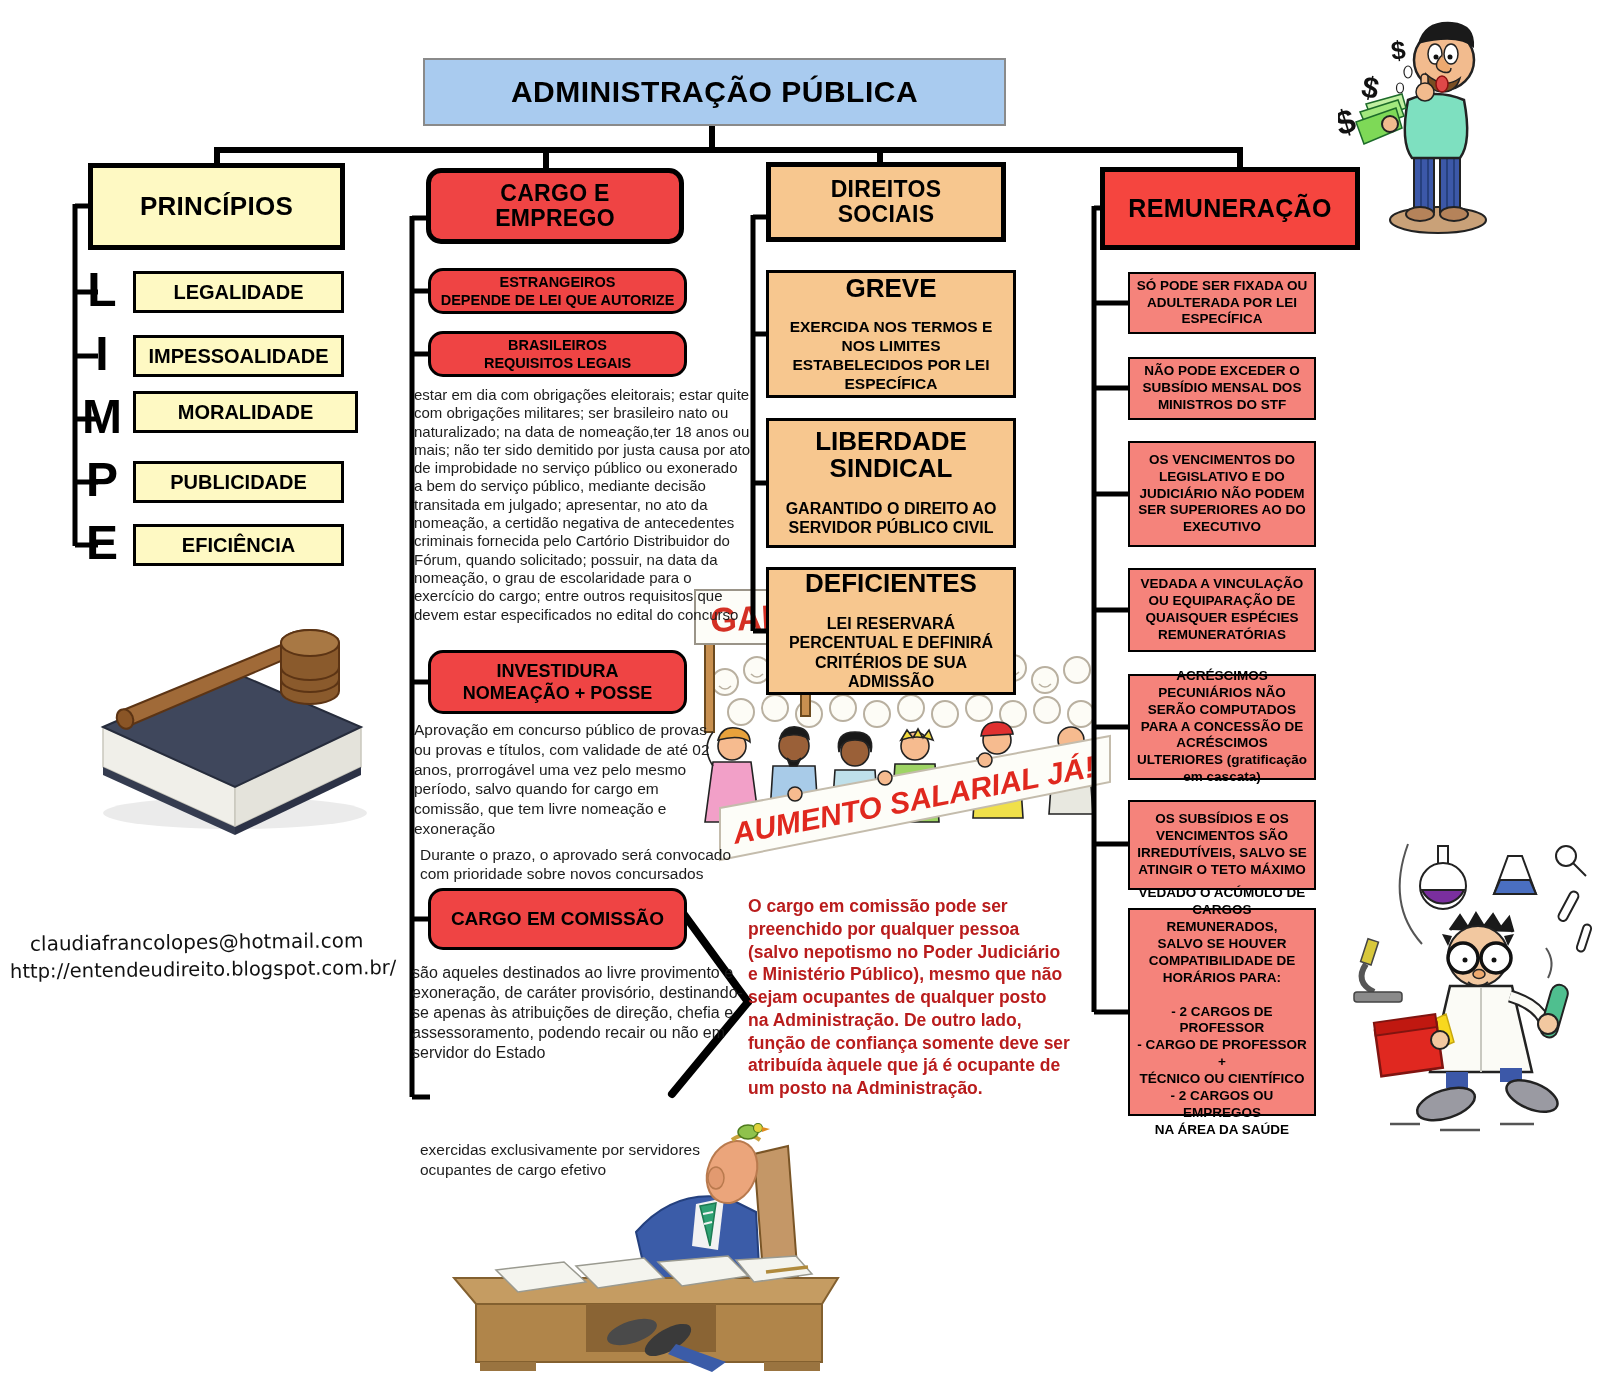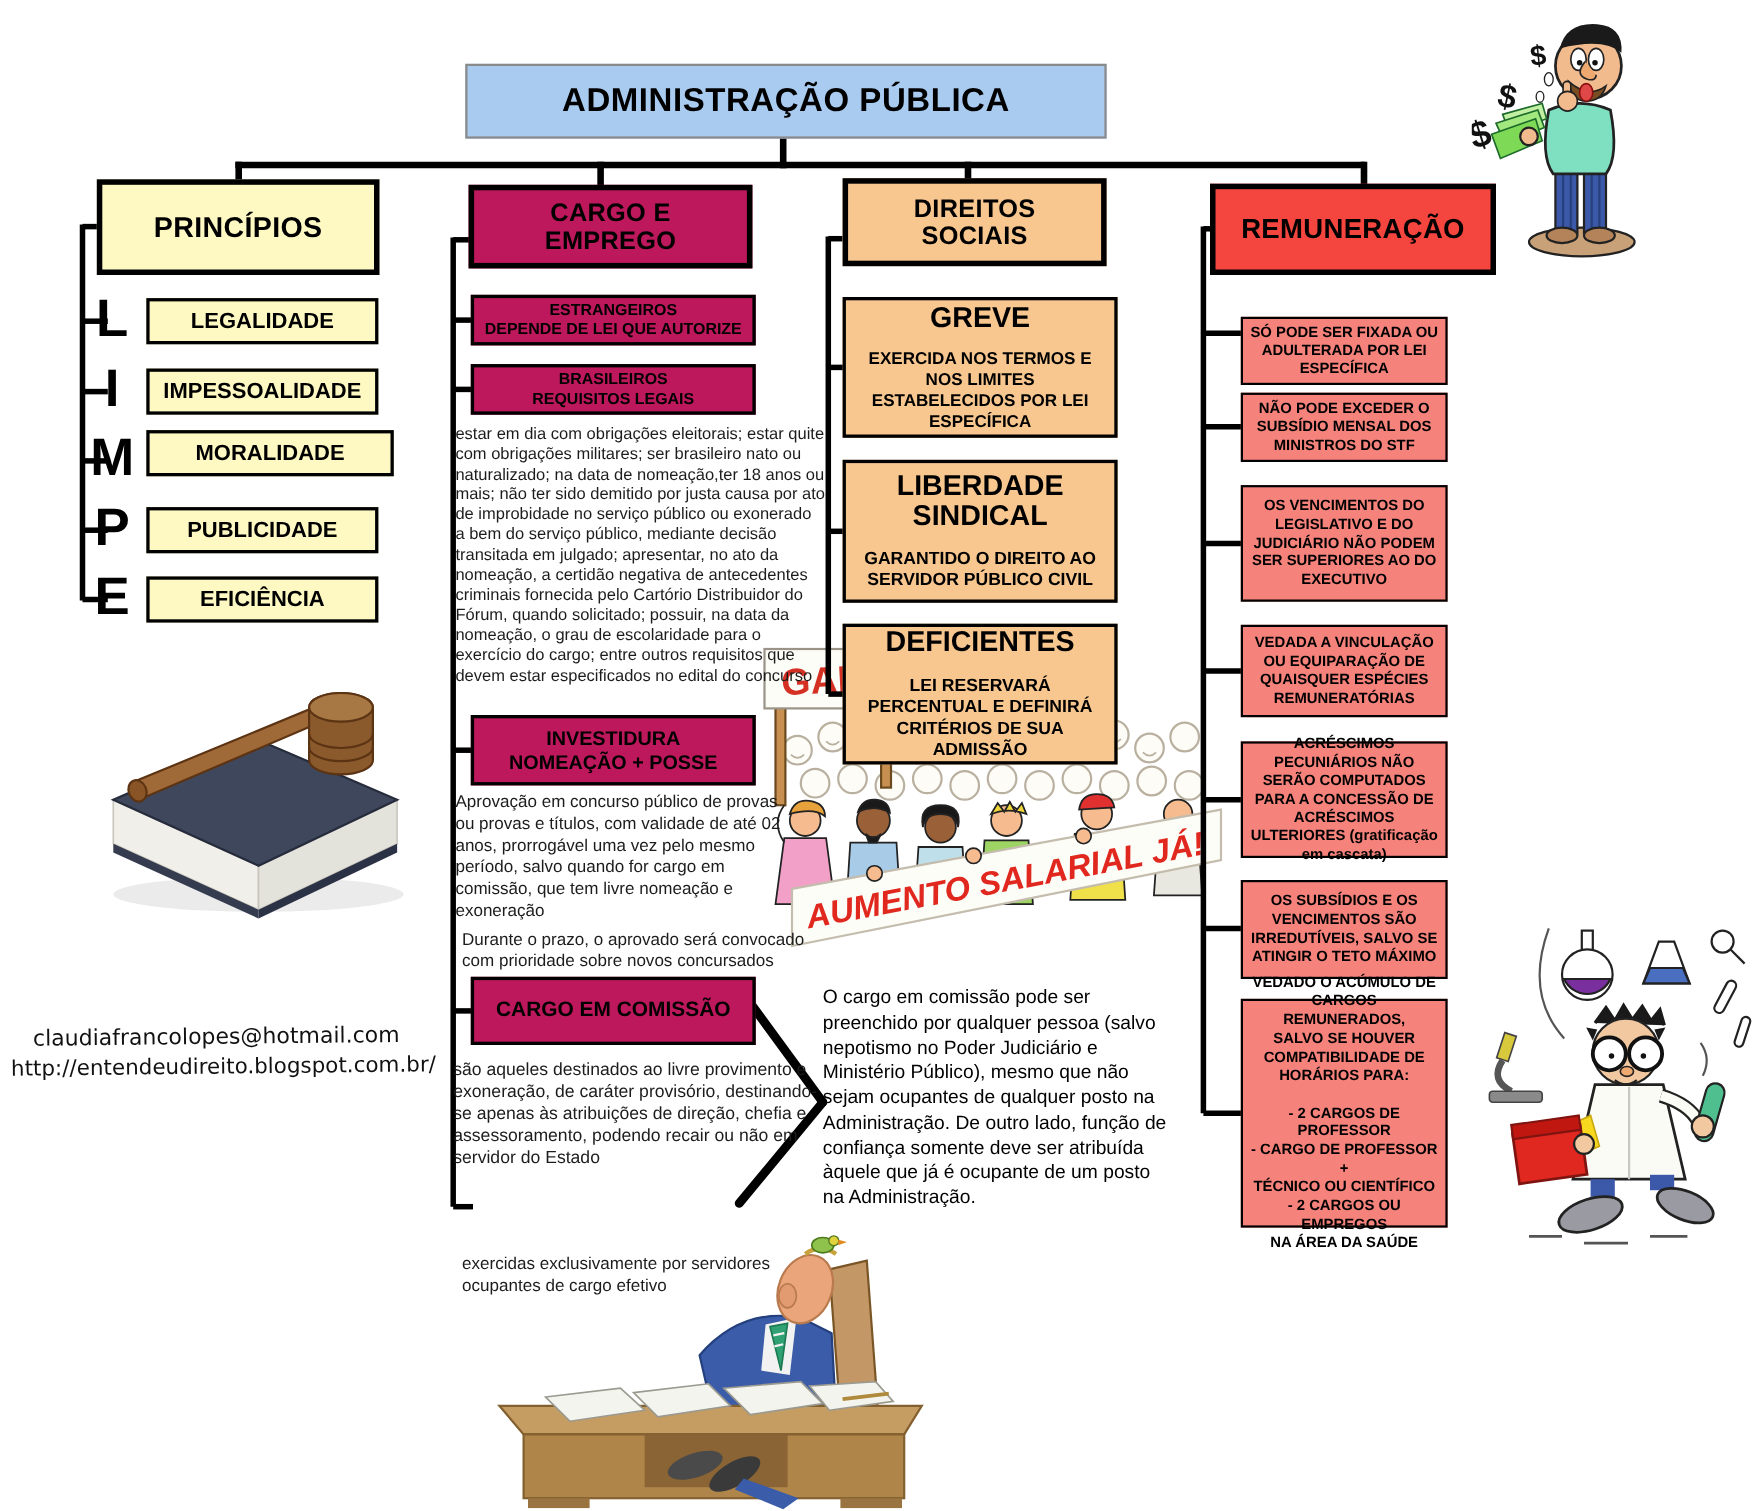--- a/index.html
+++ b/index.html
@@ -10,7 +10,7 @@
   .hdr{border:5px solid #000;white-space:pre-line;line-height:1.1;letter-spacing:.3px;}
   .sub{border:3px solid #000;}
   .green{background:#fef9c3;}
-  .teal{background:#be185d;}
+  .teal{background:#ef4444;border-radius:15px;}
   .orange{background:#f7c78f;}
   .red{background:#f5453f;}
   .lred{background:#f5837b;border:2.5px solid #000;}

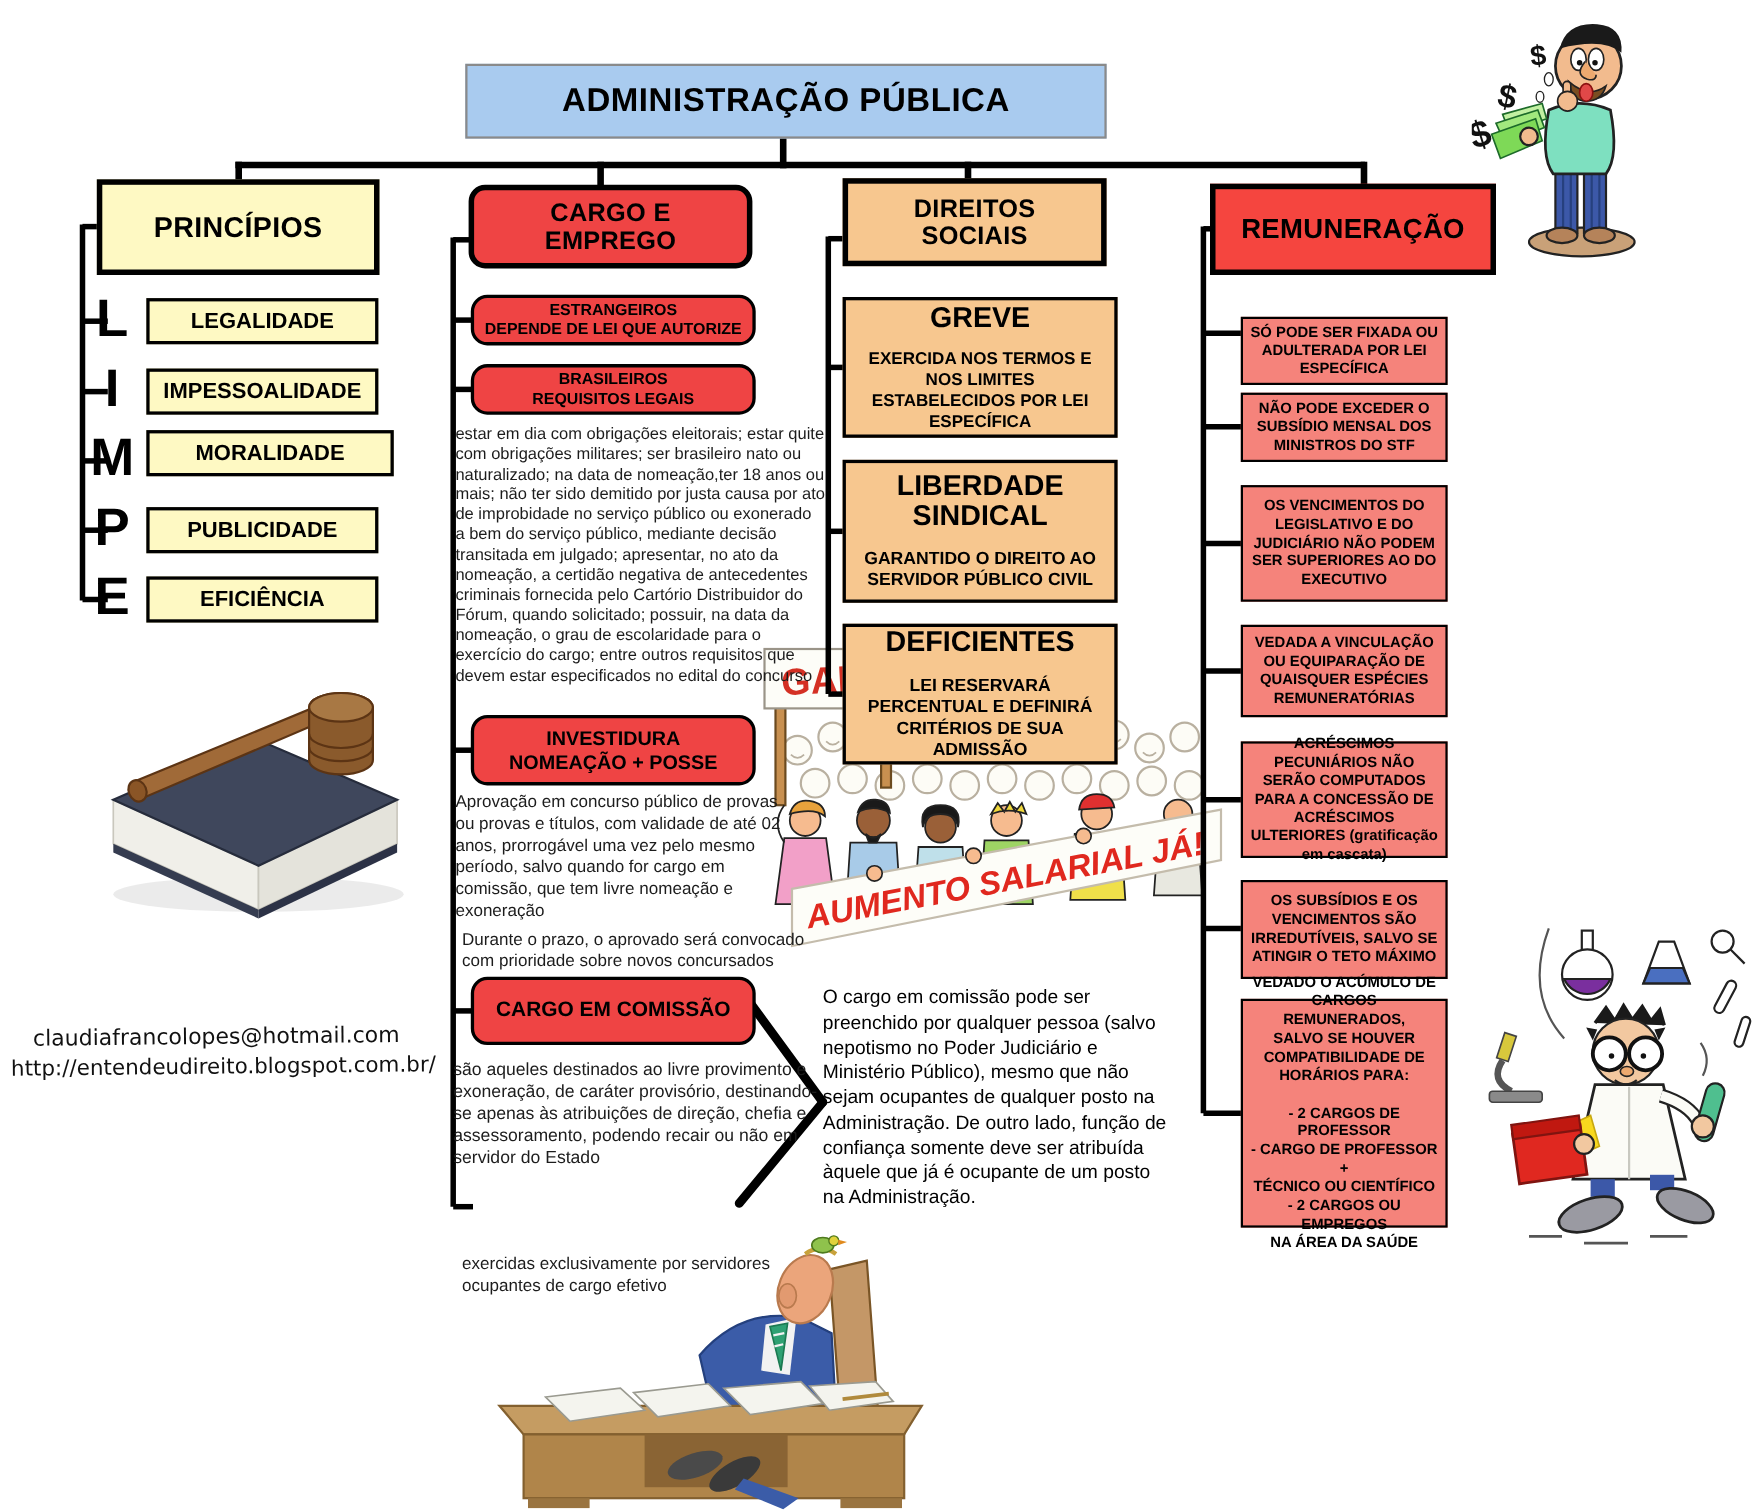--- a/index.html
+++ b/index.html
@@ -245,7 +245,7 @@
     <div class="obox-body" style="font-size:16px;">LEI RESERVARÁ PERCENTUAL E DEFINIRÁ CRITÉRIOS DE SUA ADMISSÃO</div>
   </div>
 
-  <div class="box lred rtext" style="left:1128px;top:288px;width:188px;height:62px;">SÓ PODE SER FIXADA OU ADULTERADA POR LEI ESPECÍFICA</div>
+  <div class="box lred rtext" style="left:1128px;top:272px;width:188px;height:62px;">SÓ PODE SER FIXADA OU ADULTERADA POR LEI ESPECÍFICA</div>
   <div class="box lred rtext" style="left:1128px;top:357px;width:188px;height:63px;">NÃO PODE EXCEDER O SUBSÍDIO MENSAL DOS MINISTROS DO STF</div>
   <div class="box lred rtext" style="left:1128px;top:441px;width:188px;height:106px;">OS VENCIMENTOS DO LEGISLATIVO E DO JUDICIÁRIO NÃO PODEM SER SUPERIORES AO DO EXECUTIVO</div>
   <div class="box lred rtext" style="left:1128px;top:568px;width:188px;height:84px;">VEDADA A VINCULAÇÃO OU EQUIPARAÇÃO DE QUAISQUER ESPÉCIES REMUNERATÓRIAS</div>

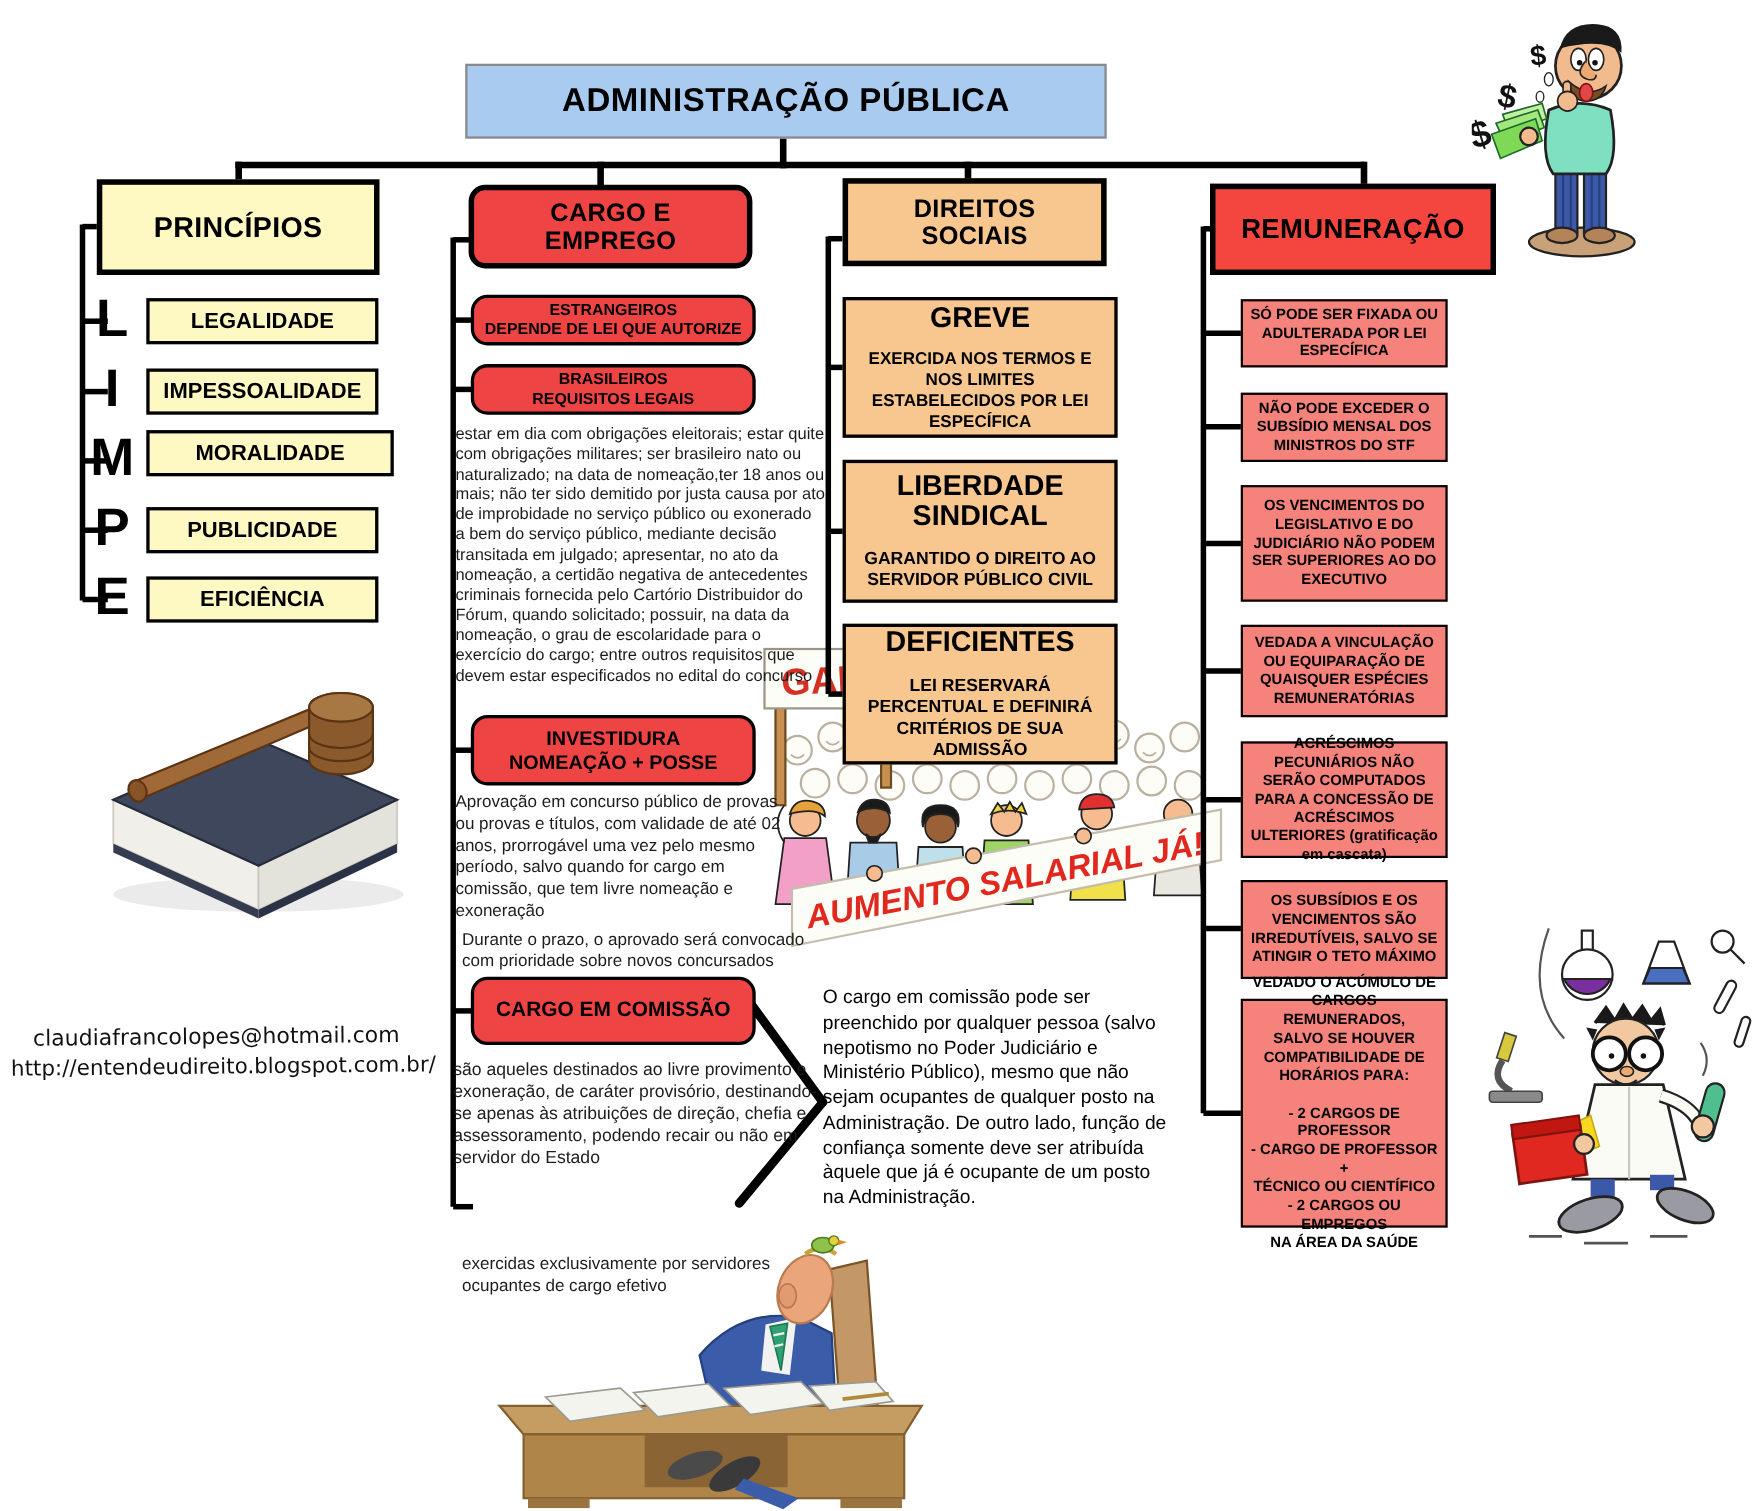--- a/index.html
+++ b/index.html
@@ -17,7 +17,7 @@
   .rtext{font-size:13.5px;line-height:1.25;padding:4px 6px;}
   .prewrap{white-space:pre-line;}
   .para{position:absolute;font-size:15px;line-height:1.22;color:#1c1c1c;text-align:left;z-index:3;}
-  .bold-para{font-weight:normal;font-size:17.5px;line-height:1.3;color:#000000;}
+  .bold-para{font-weight:bold;font-size:17.5px;line-height:1.3;color:#b91c1c;}
   .letter{position:absolute;width:44px;text-align:center;font-size:48px;line-height:44px;
           font-weight:bold;z-index:3;}
   .obox-title{font-size:26px;line-height:1.05;white-space:pre-line;}

